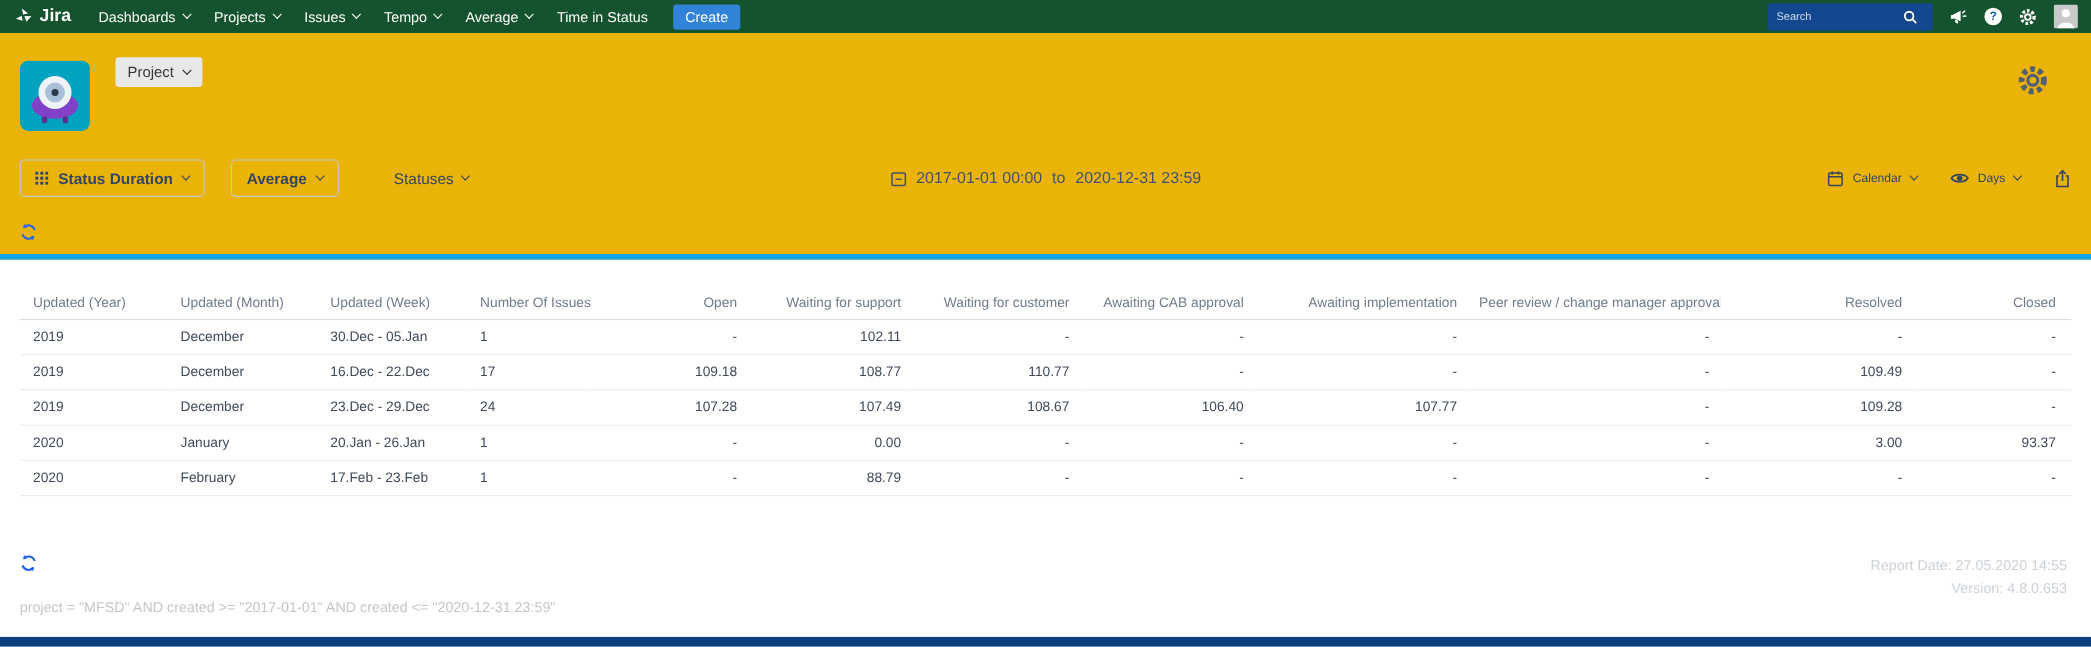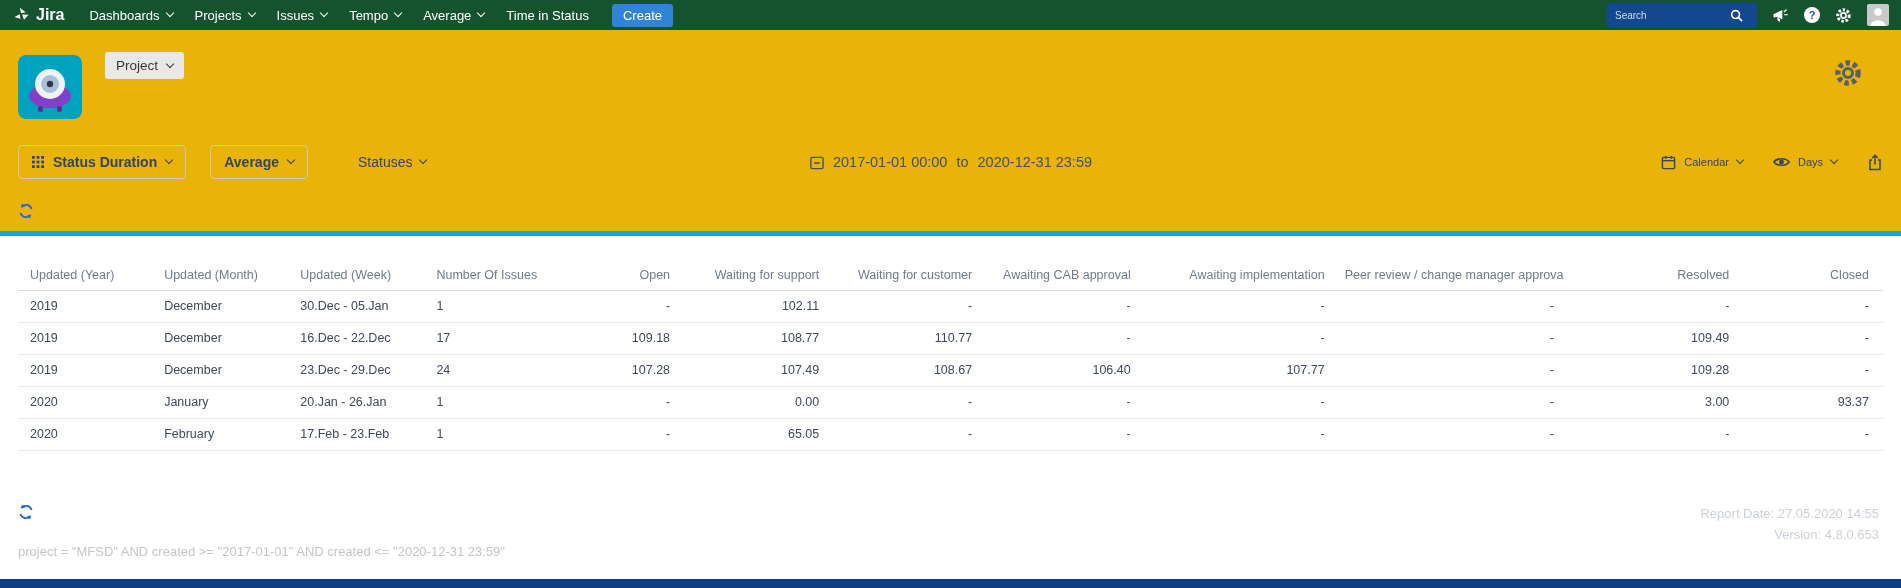--- a/index.html
+++ b/index.html
@@ -333,7 +333,7 @@
       <td>17.Feb - 23.Feb</td>
       <td>1</td>
       <td>-</td>
-      <td>65.05</td>
+      <td>88.79</td>
       <td>-</td>
       <td>-</td>
       <td>-</td>

